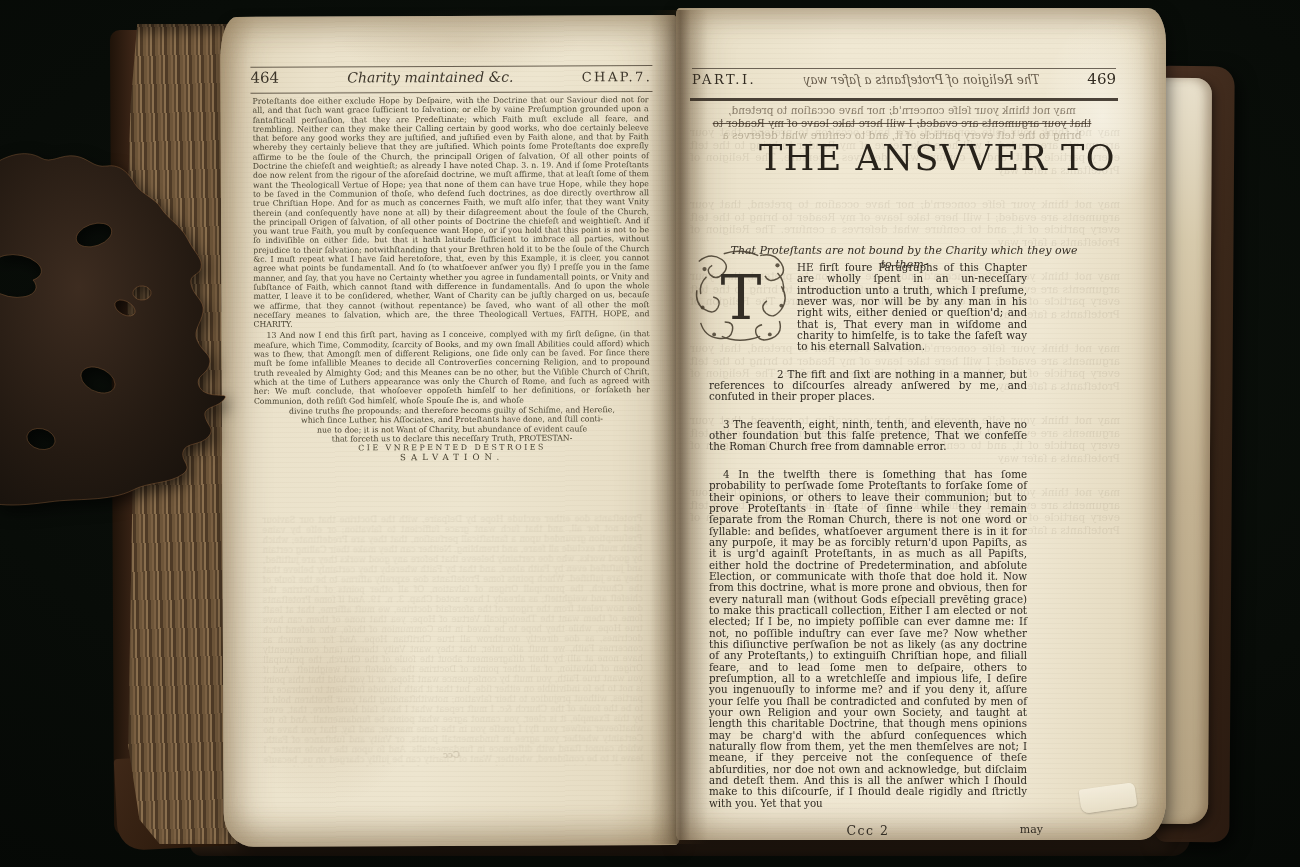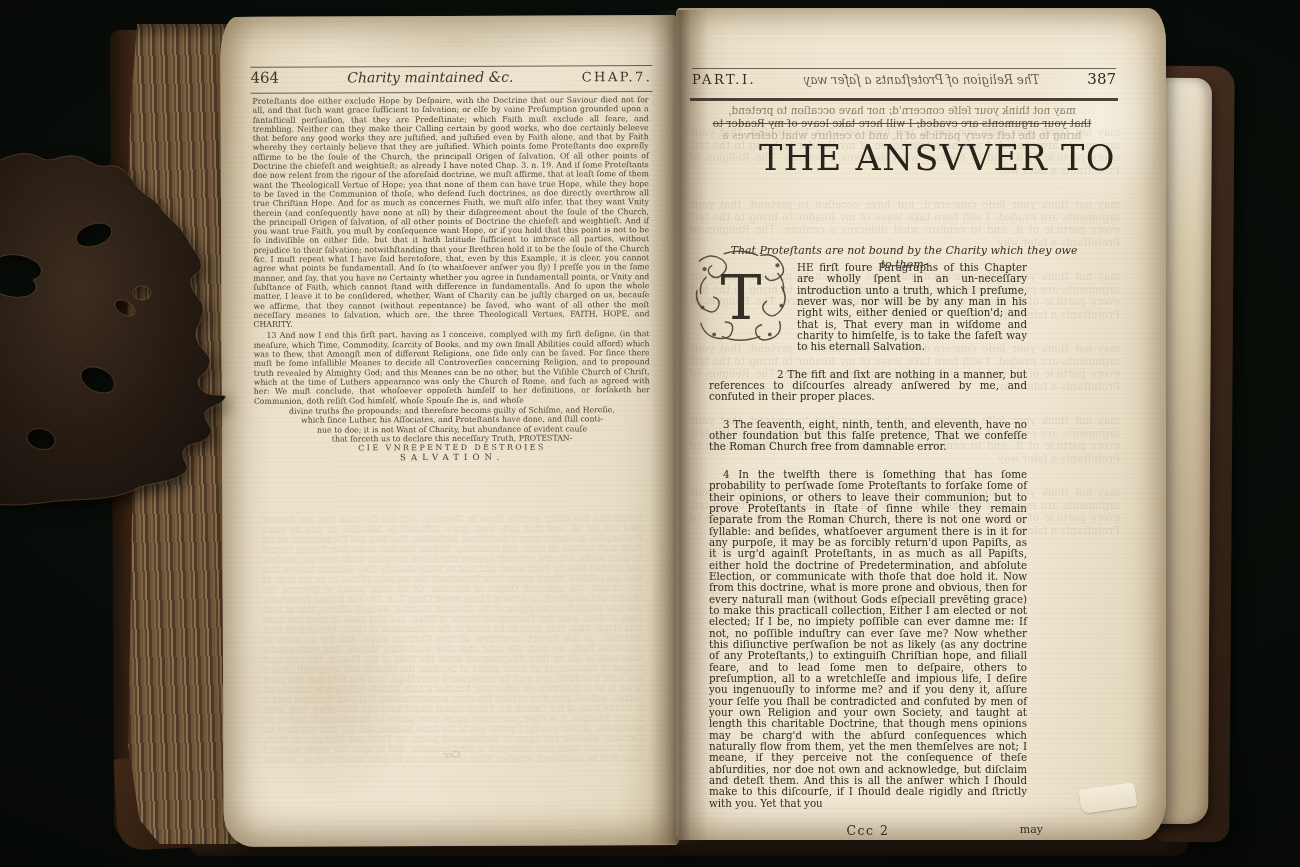--- a/index.html
+++ b/index.html
@@ -170,7 +170,7 @@
     <div class="rp-header">
       <span class="rp-part">PART.I.</span>
       <span class="rp-run-mirror">The Religion of Proteſtants a ſafer way</span>
-      <span class="rp-num">387</span>
+      <span class="rp-num">469</span>
     </div>
     <div class="rp-rule-k"></div>
 

